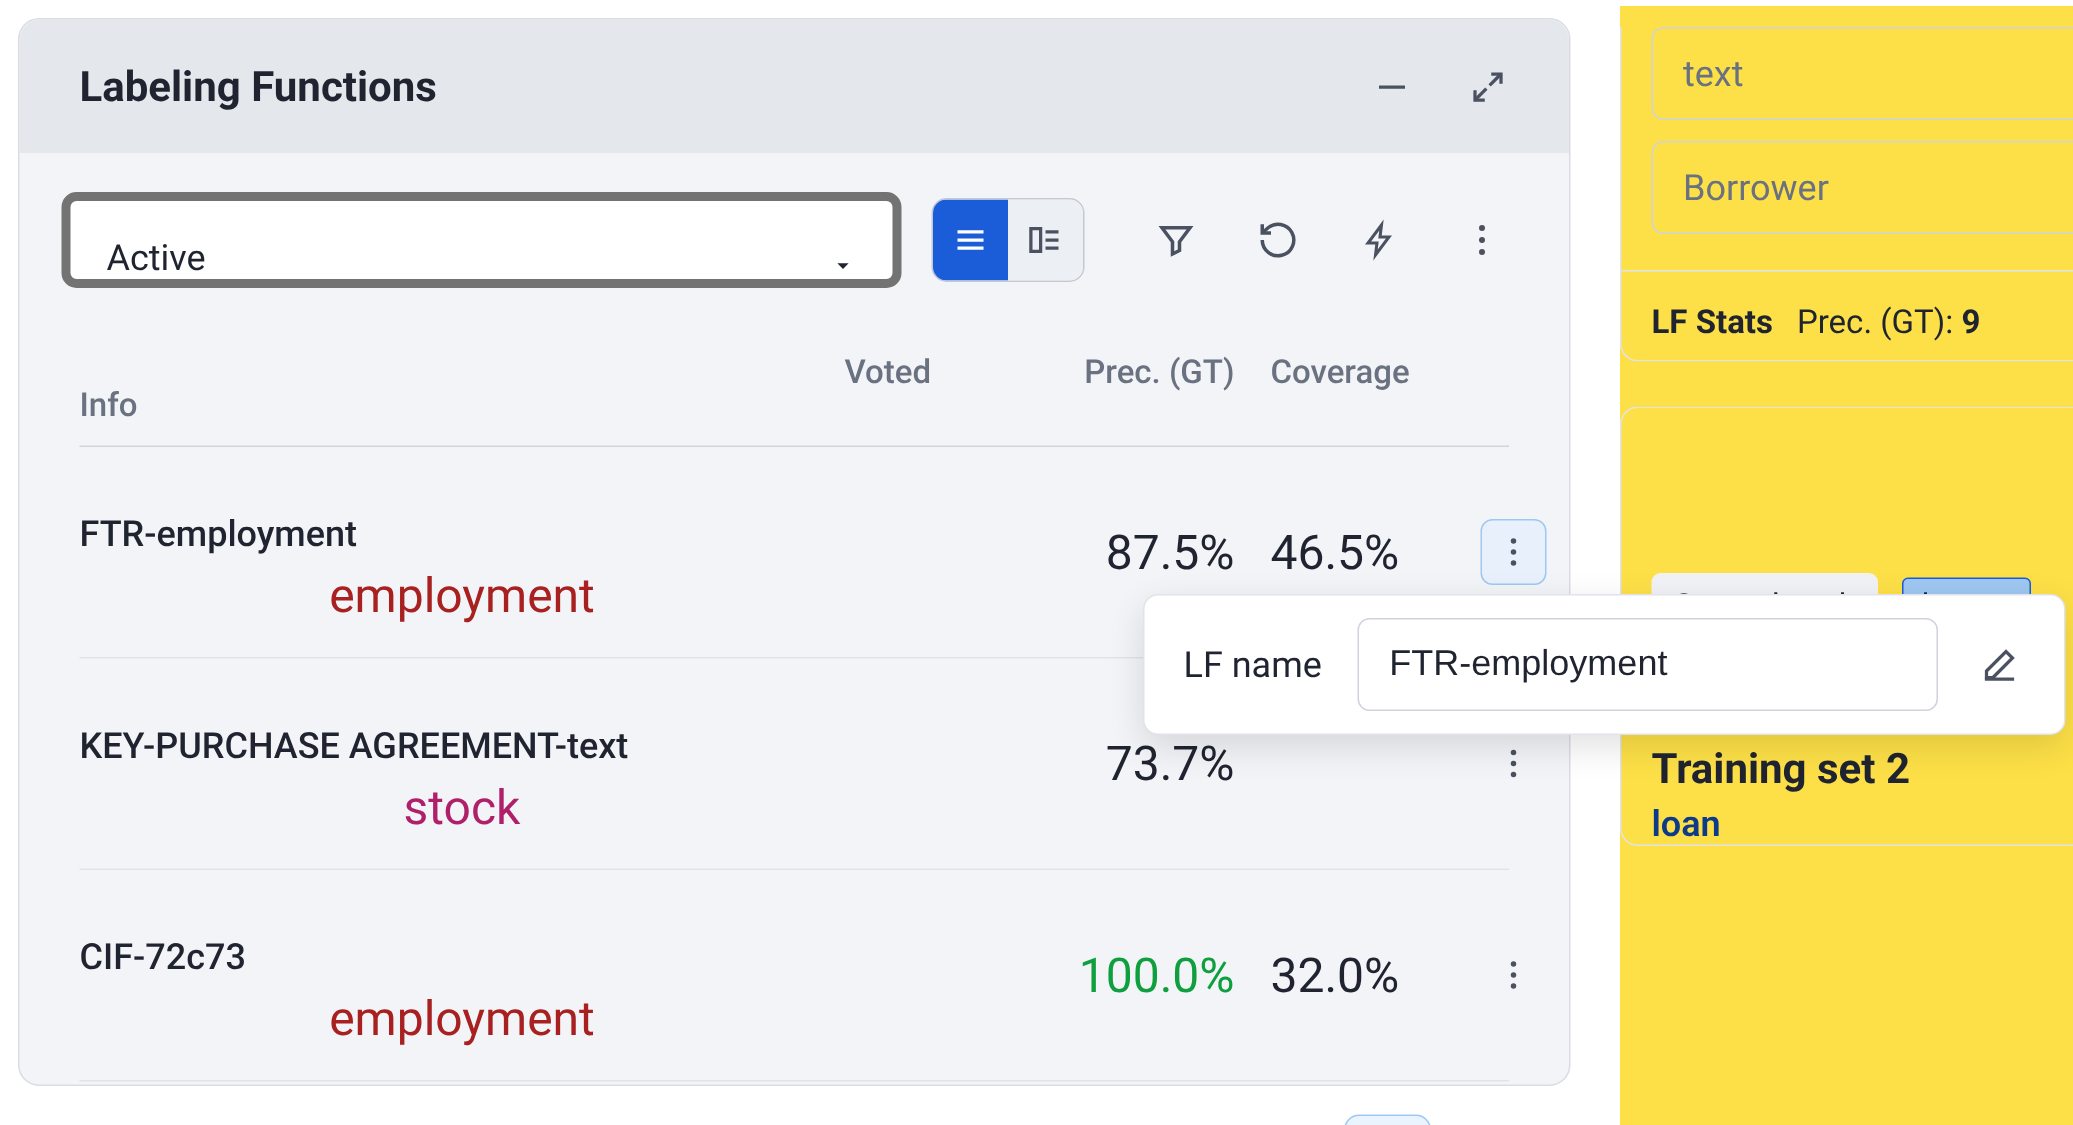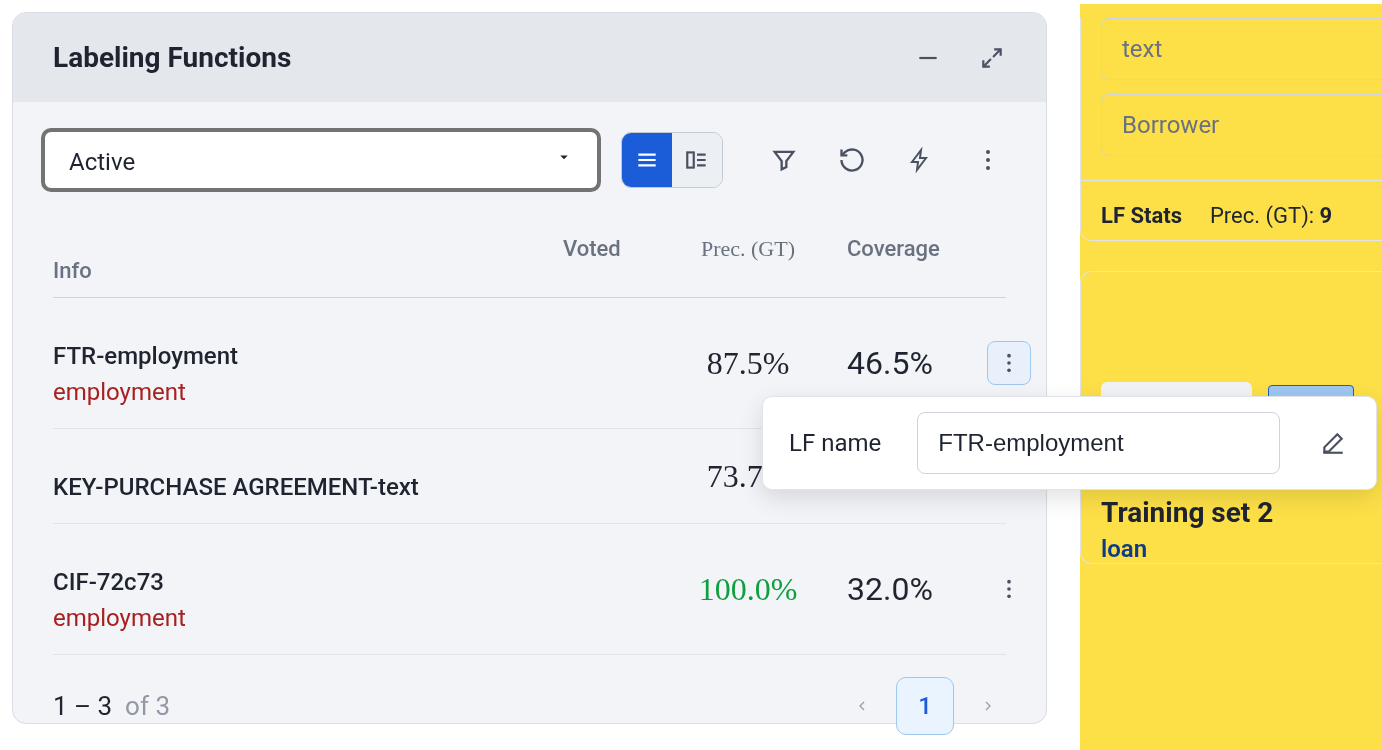--- a/index.html
+++ b/index.html
@@ -51,14 +51,14 @@
   }
   .dropdown {
     background:#fff;
-    border:4px solid #737373;
+    border:6px solid #737373;
     border-radius:10px;
     height:64px;
     width:560px;
     display:flex;
-    align-items:flex-start;
+    align-items:flex-end;
     justify-content:space-between;
-    padding:16px 24px;
+    padding:0 24px;
     font-size:24px;
     color:#1f2430;
     cursor:pointer;

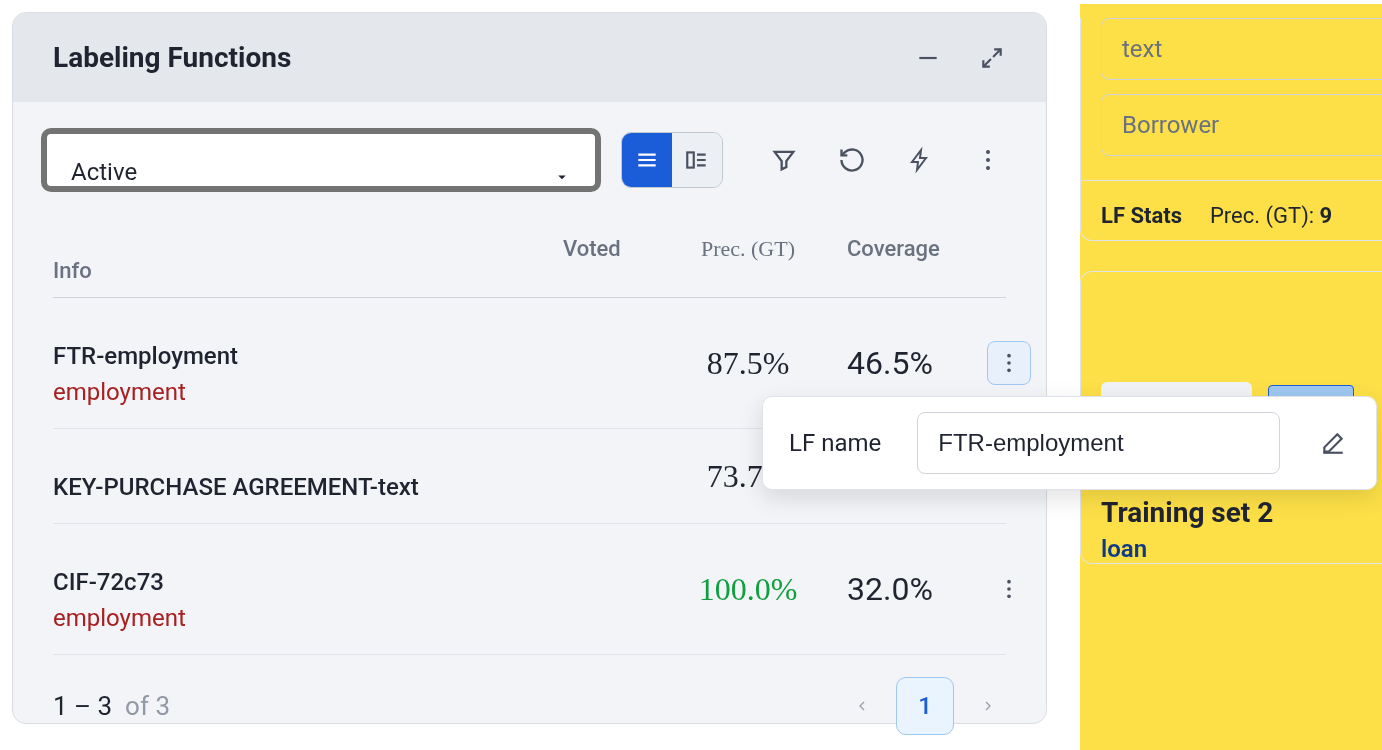--- a/index.html
+++ b/index.html
@@ -157,7 +157,7 @@
   }
   .lf-stats-row {
     display:flex;
-    gap:28px;
+    gap:16px;
     padding:22px 0 0 20px;
     border-top:1px solid #e0e3e9;
     margin-top:24px;

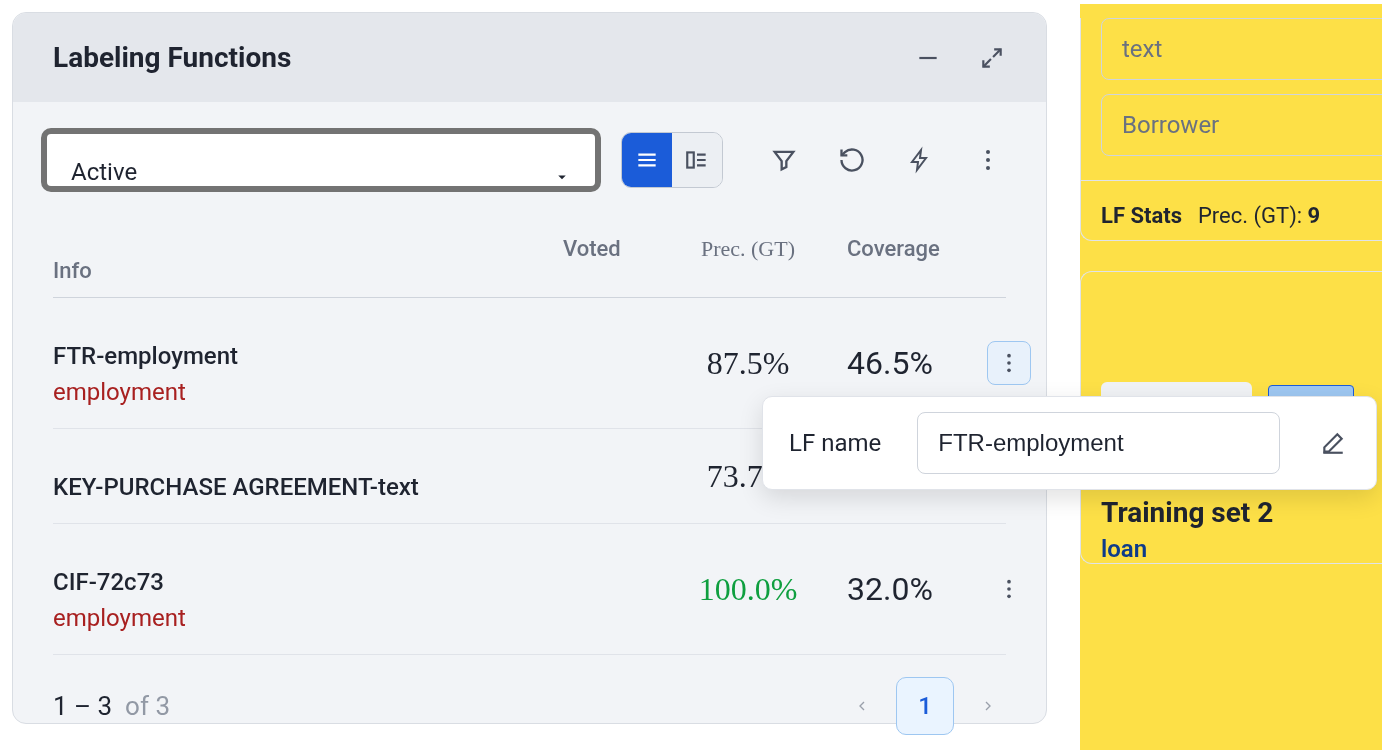--- a/index.html
+++ b/index.html
@@ -89,7 +89,7 @@
   .th { font-size:22px; color:#6a7180; font-weight:500; }
   .col-info { flex:0 0 510px;margin-top:22px; }
   .col-voted { flex:0 0 110px; text-align:left;}
-  .col-prec { flex:0 0 150px; text-align:center;font-family:Liberation Serif, serif;}
+  .col-prec { flex:0 0 150px; text-align:right;}
   .col-cov { flex:0 0 140px; text-align:left;margin-left:24px;}
   .col-menu { flex:0 0 48px; text-align:center;}
   .trow {

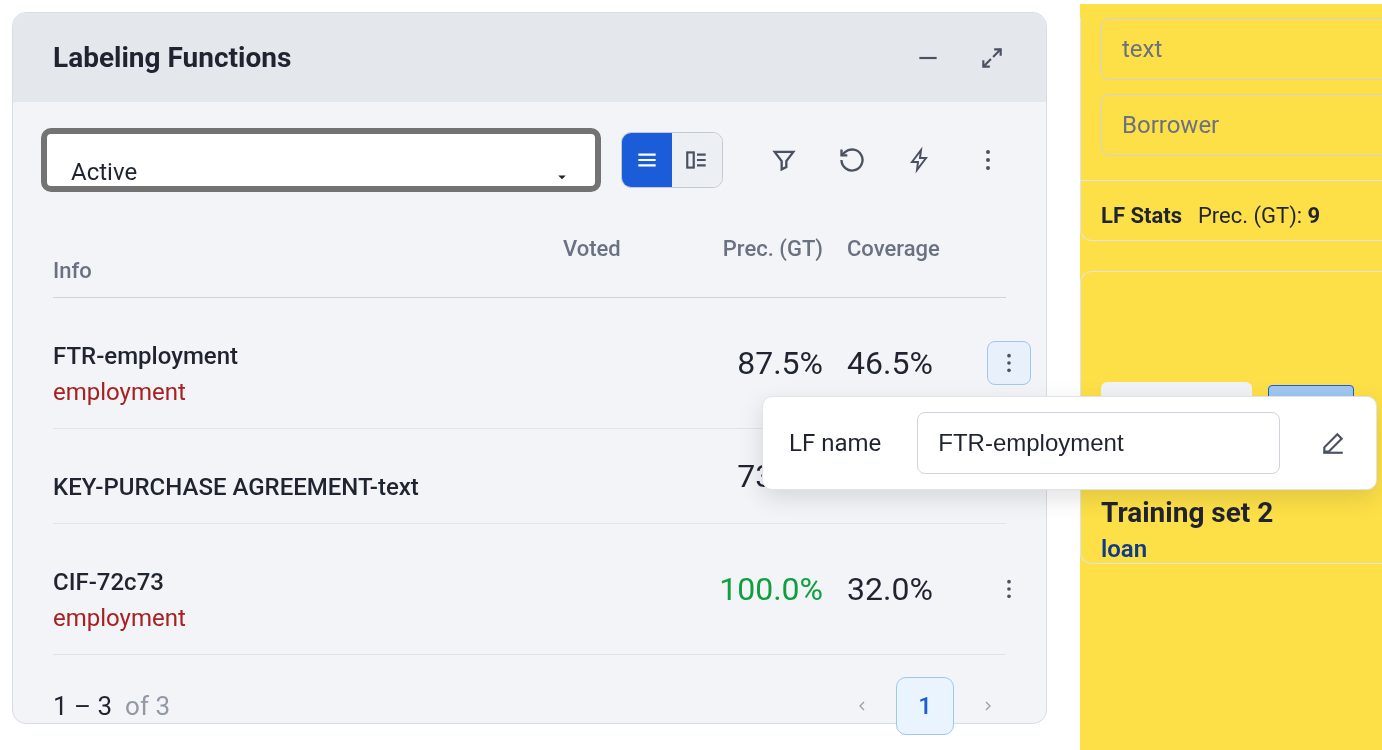--- a/index.html
+++ b/index.html
@@ -99,7 +99,7 @@
     border-bottom:1px solid #e0e3e9;
   }
   .lf-name { font-size:24px;color:#1f2430; font-weight:500; }
-  .lf-label { font-size:24px; margin-top:8px;}
+  .lf-label { font-size:32px; margin-top:8px;text-align:center;}
   .label-employment { color:#a82020; }
   .label-stock { color:#b0206a; }
   .td { font-size:32px; color:#1f2430; }

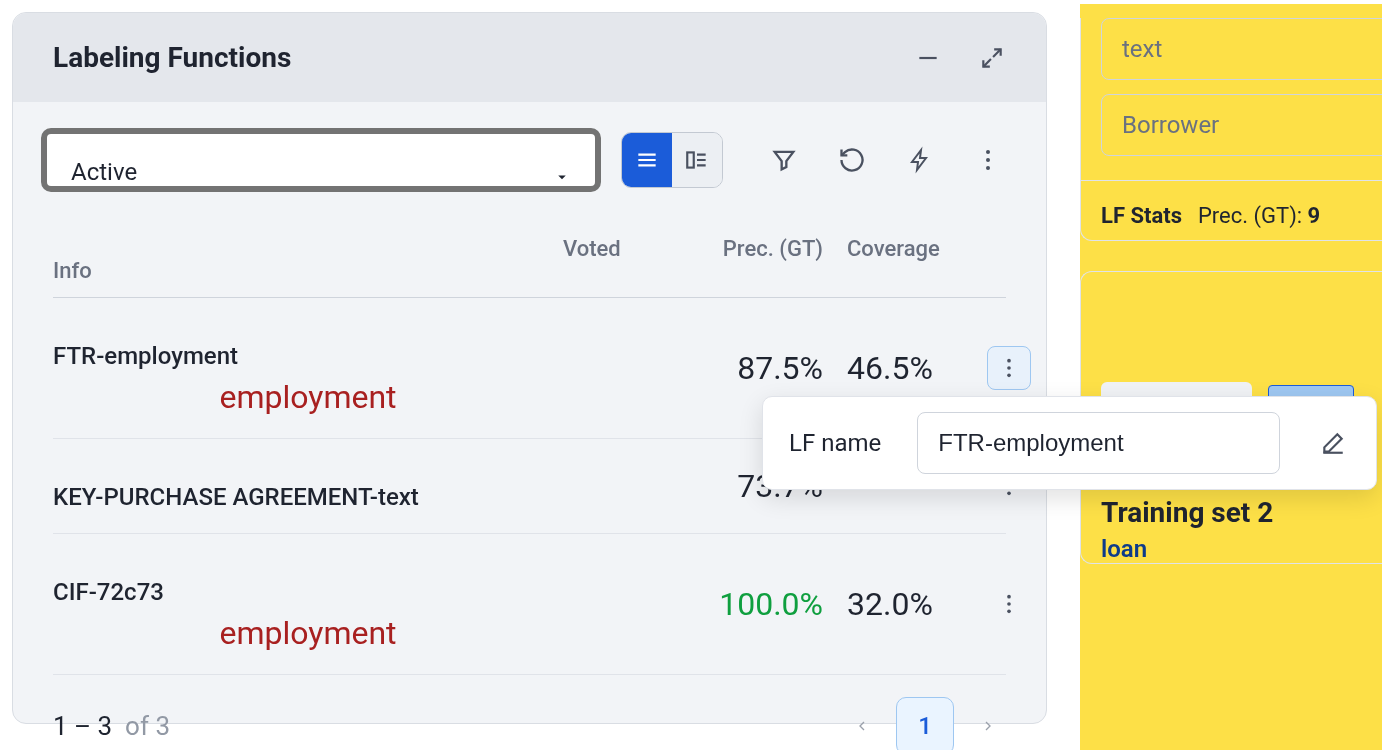--- a/index.html
+++ b/index.html
@@ -187,7 +187,7 @@
     display:flex;
     align-items:center;
     padding:0 26px;
-    gap:36px;
+    gap:24px;
   }
   .popup-label { font-size:24px; color:#1f2430; }
   .popup-input {

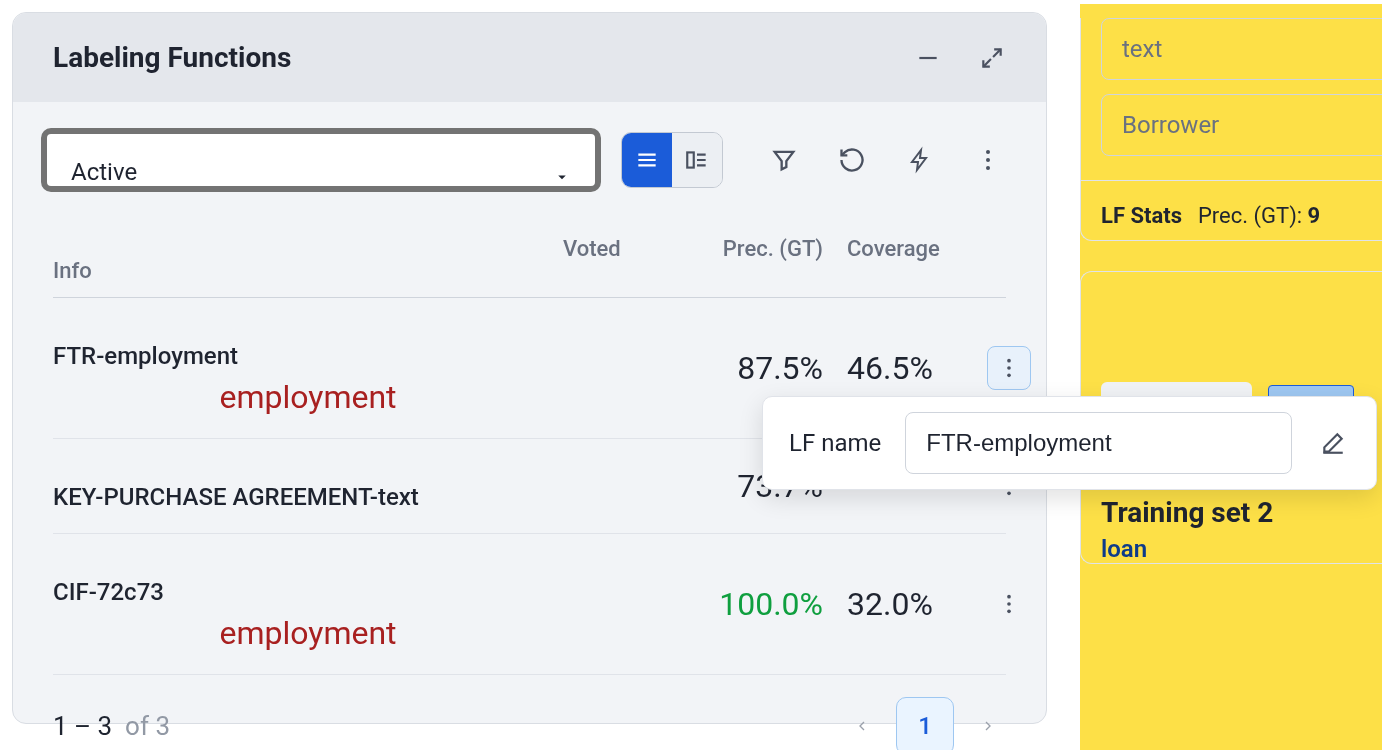--- a/index.html
+++ b/index.html
@@ -309,6 +309,7 @@
         <div class="trow">
     <div class="col-info">
       <div class="lf-name">KEY-PURCHASE AGREEMENT-text</div>
+      <div class="lf-label label-stock">stock</div>
     </div>
     <div class="td col-voted"></div>
     <div class="td col-prec ">73.7%</div>

